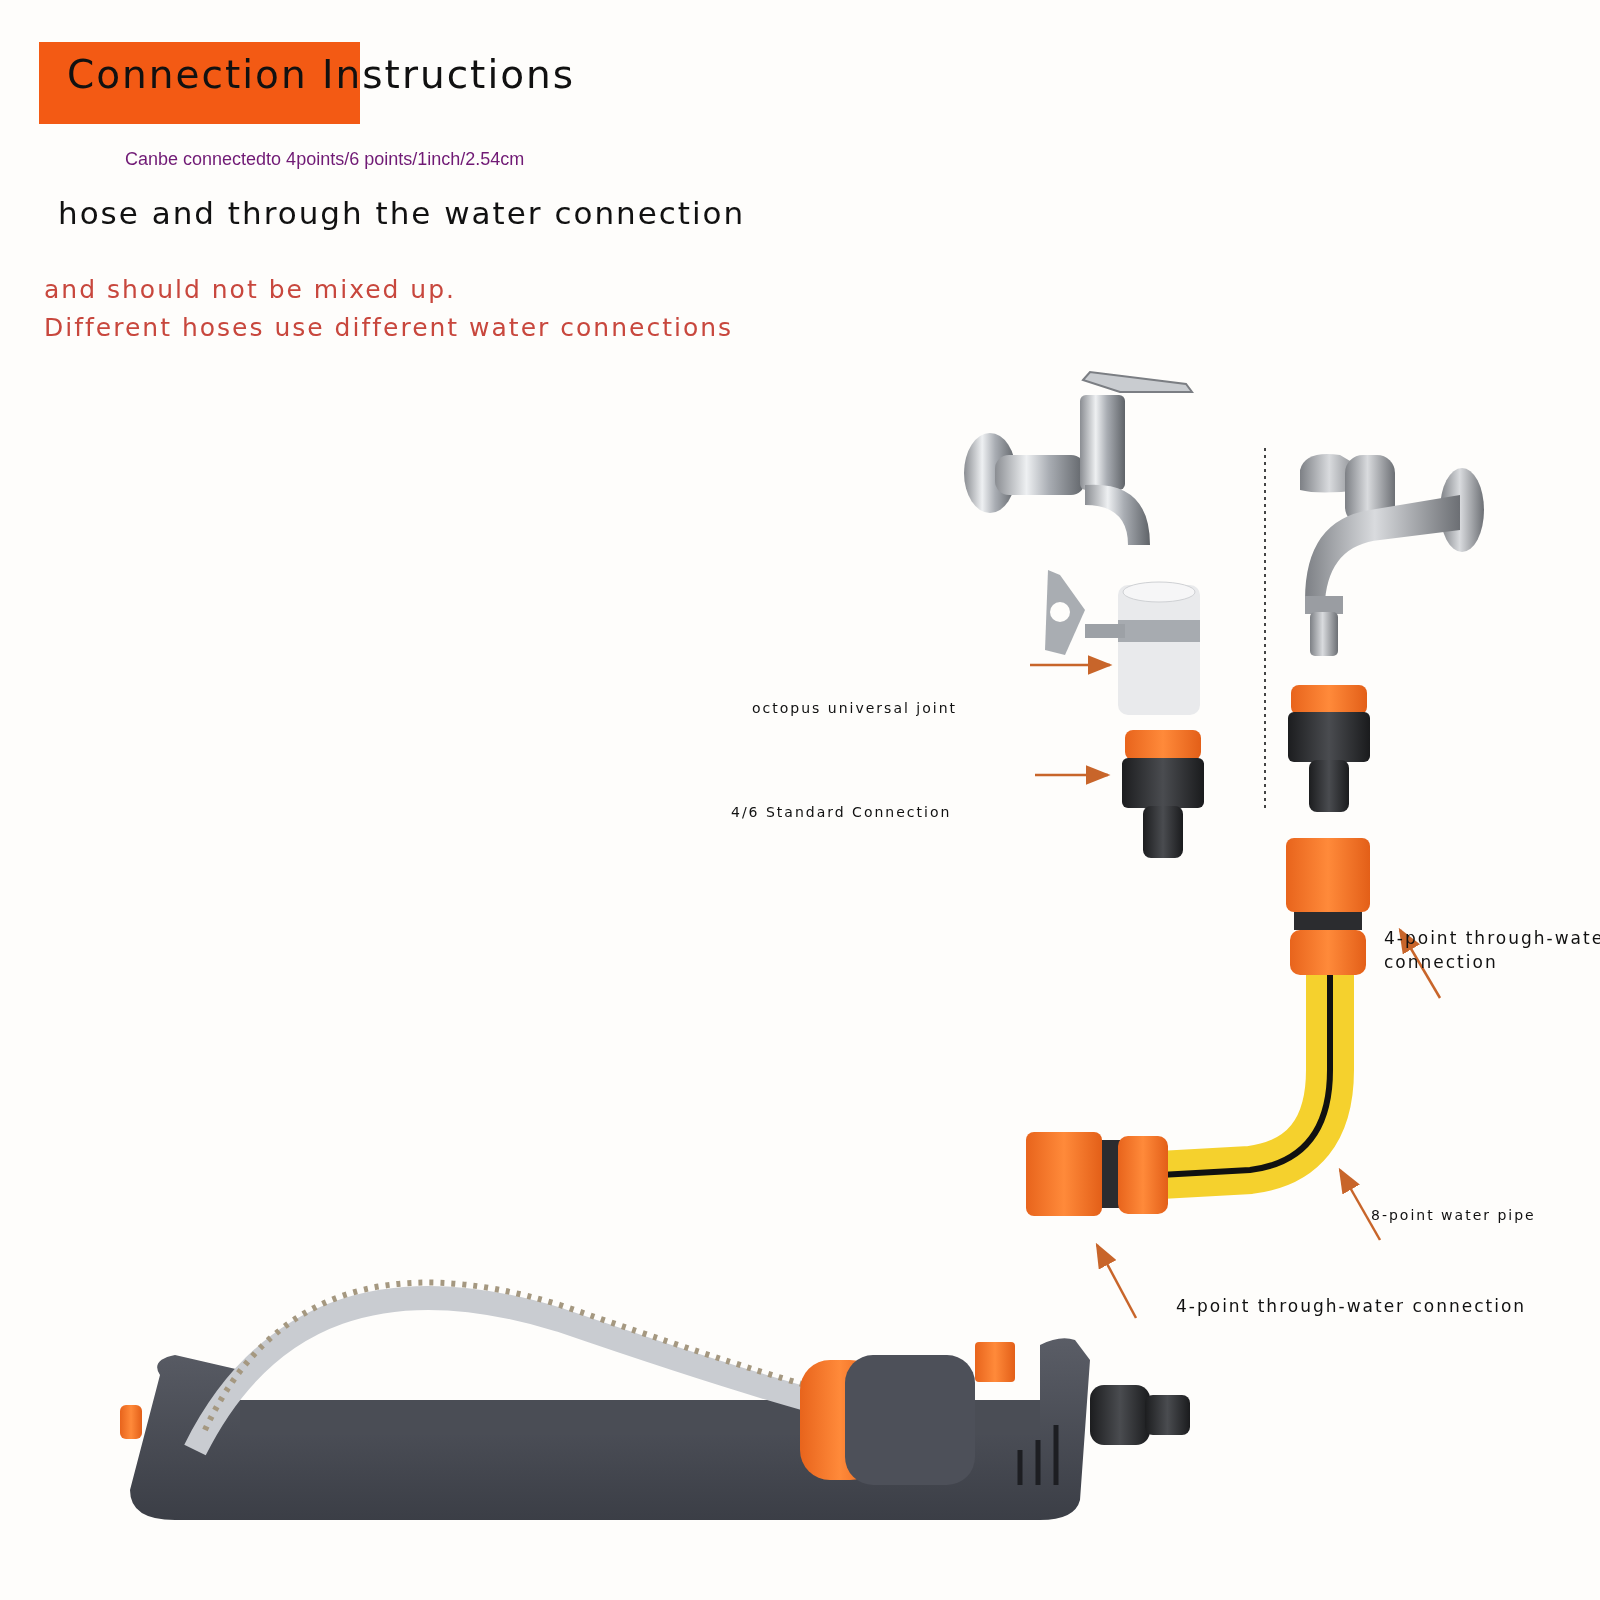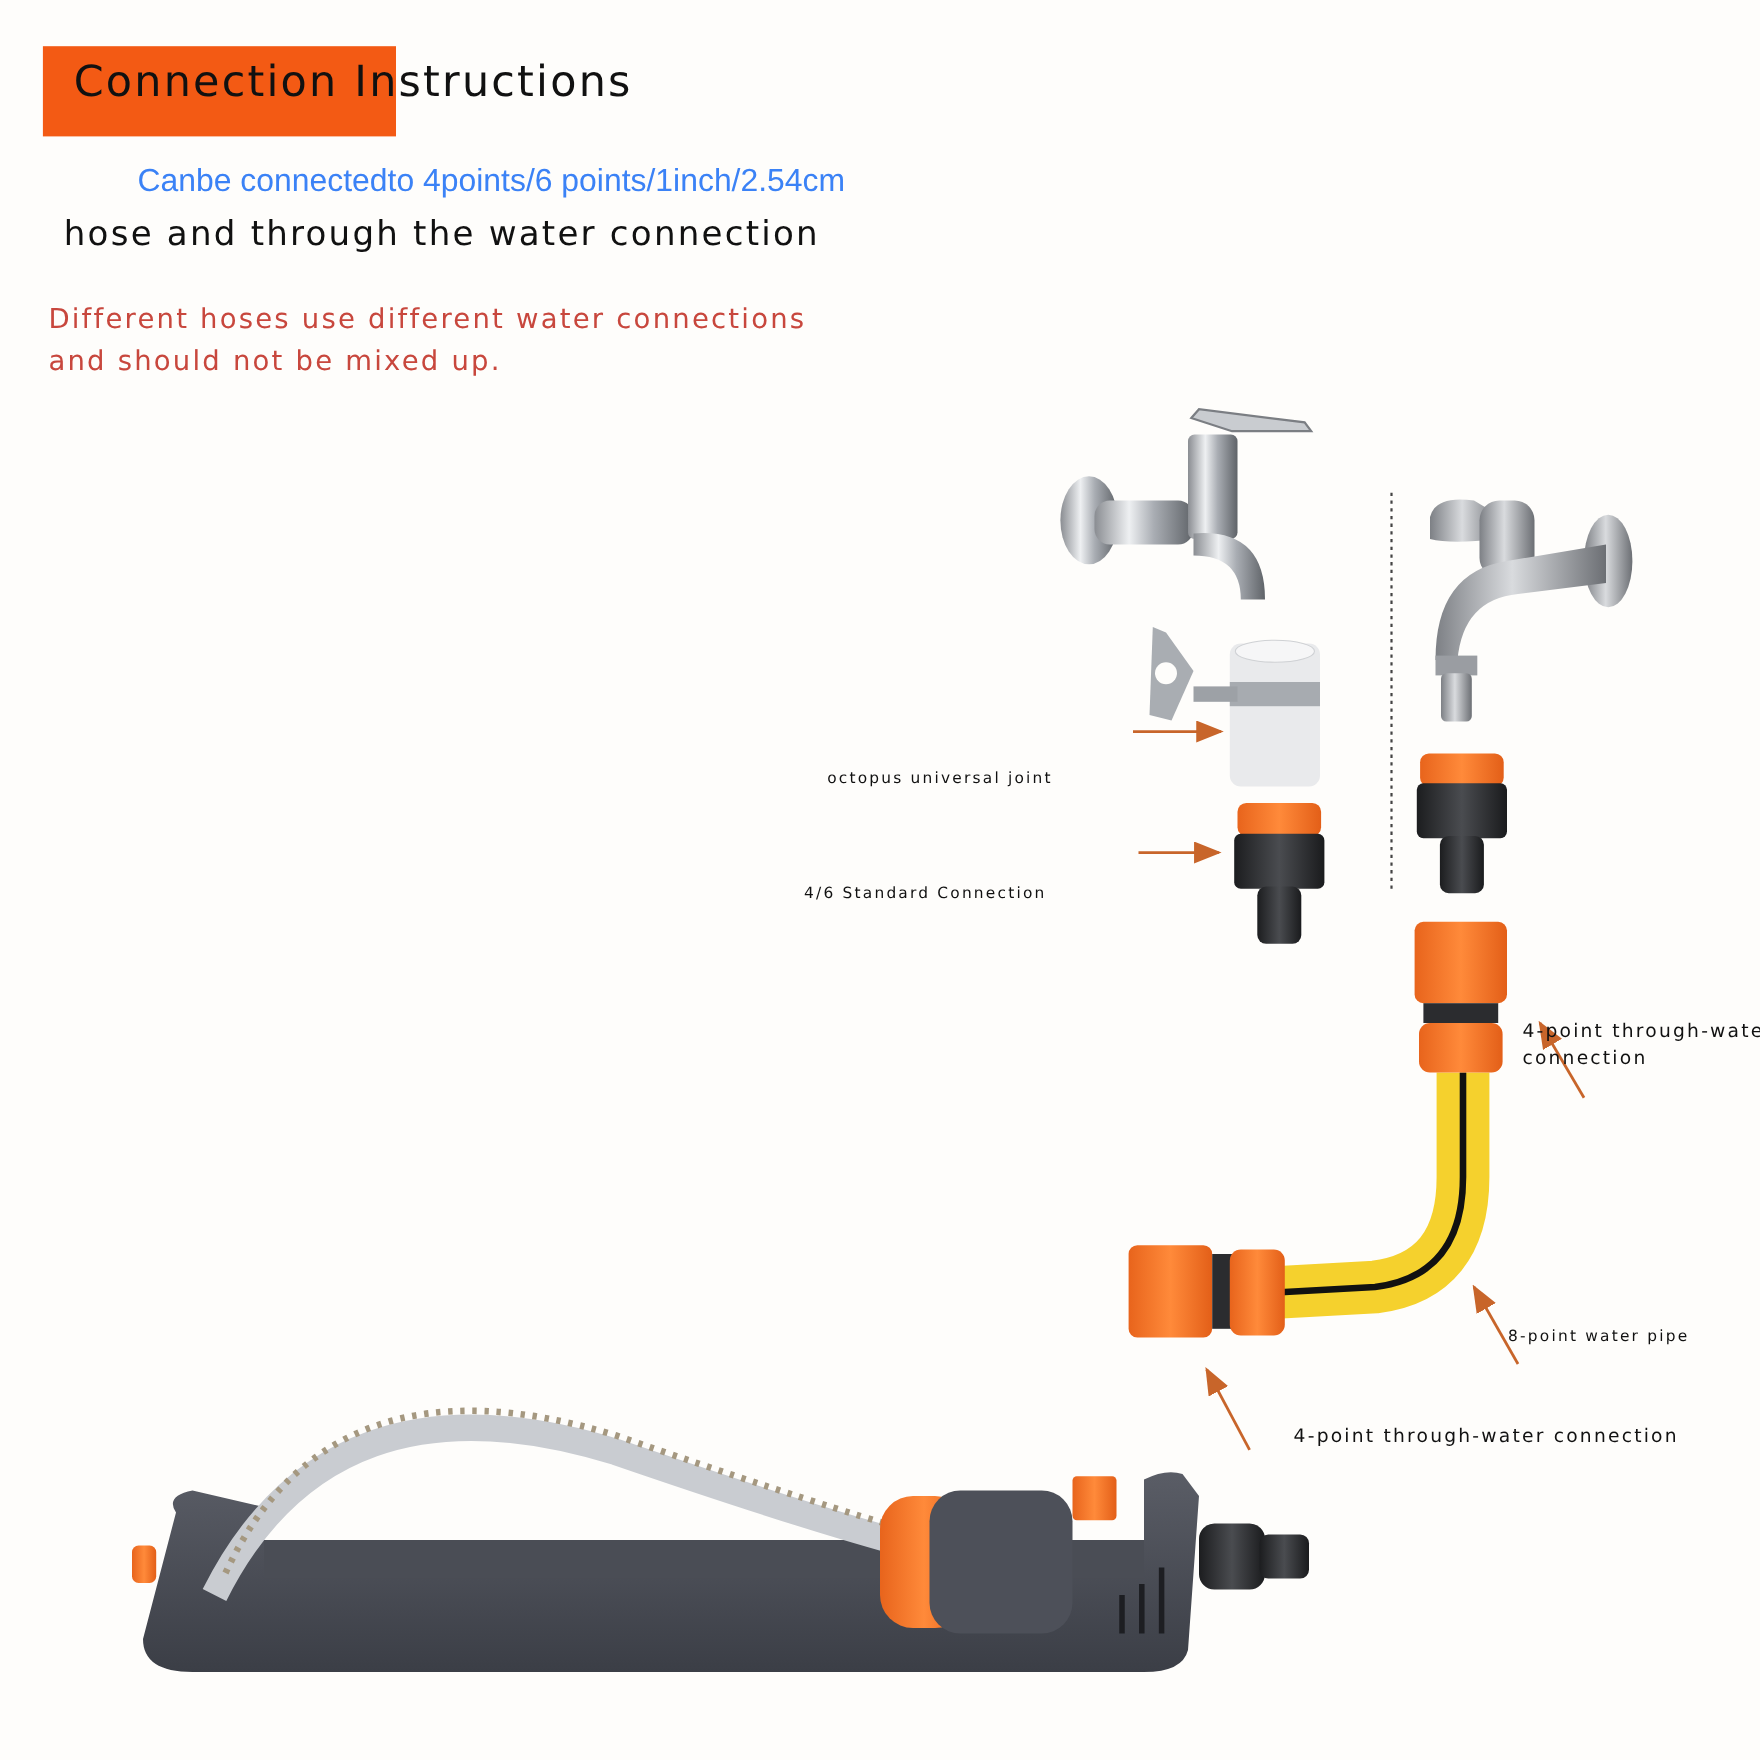--- a/index.html
+++ b/index.html
@@ -17,7 +17,7 @@
     font-family: "DejaVu Sans", sans-serif; white-space: nowrap;
   }
   .sub1 {
-    left: 125px; top: 107px; font-size: 29px; color: #3b82f6;
+    left: 125px; top: 107px; font-size: 18px; color: #701a75;
     font-family: "Liberation Sans", sans-serif; white-space: nowrap;
   }
   .sub2 {

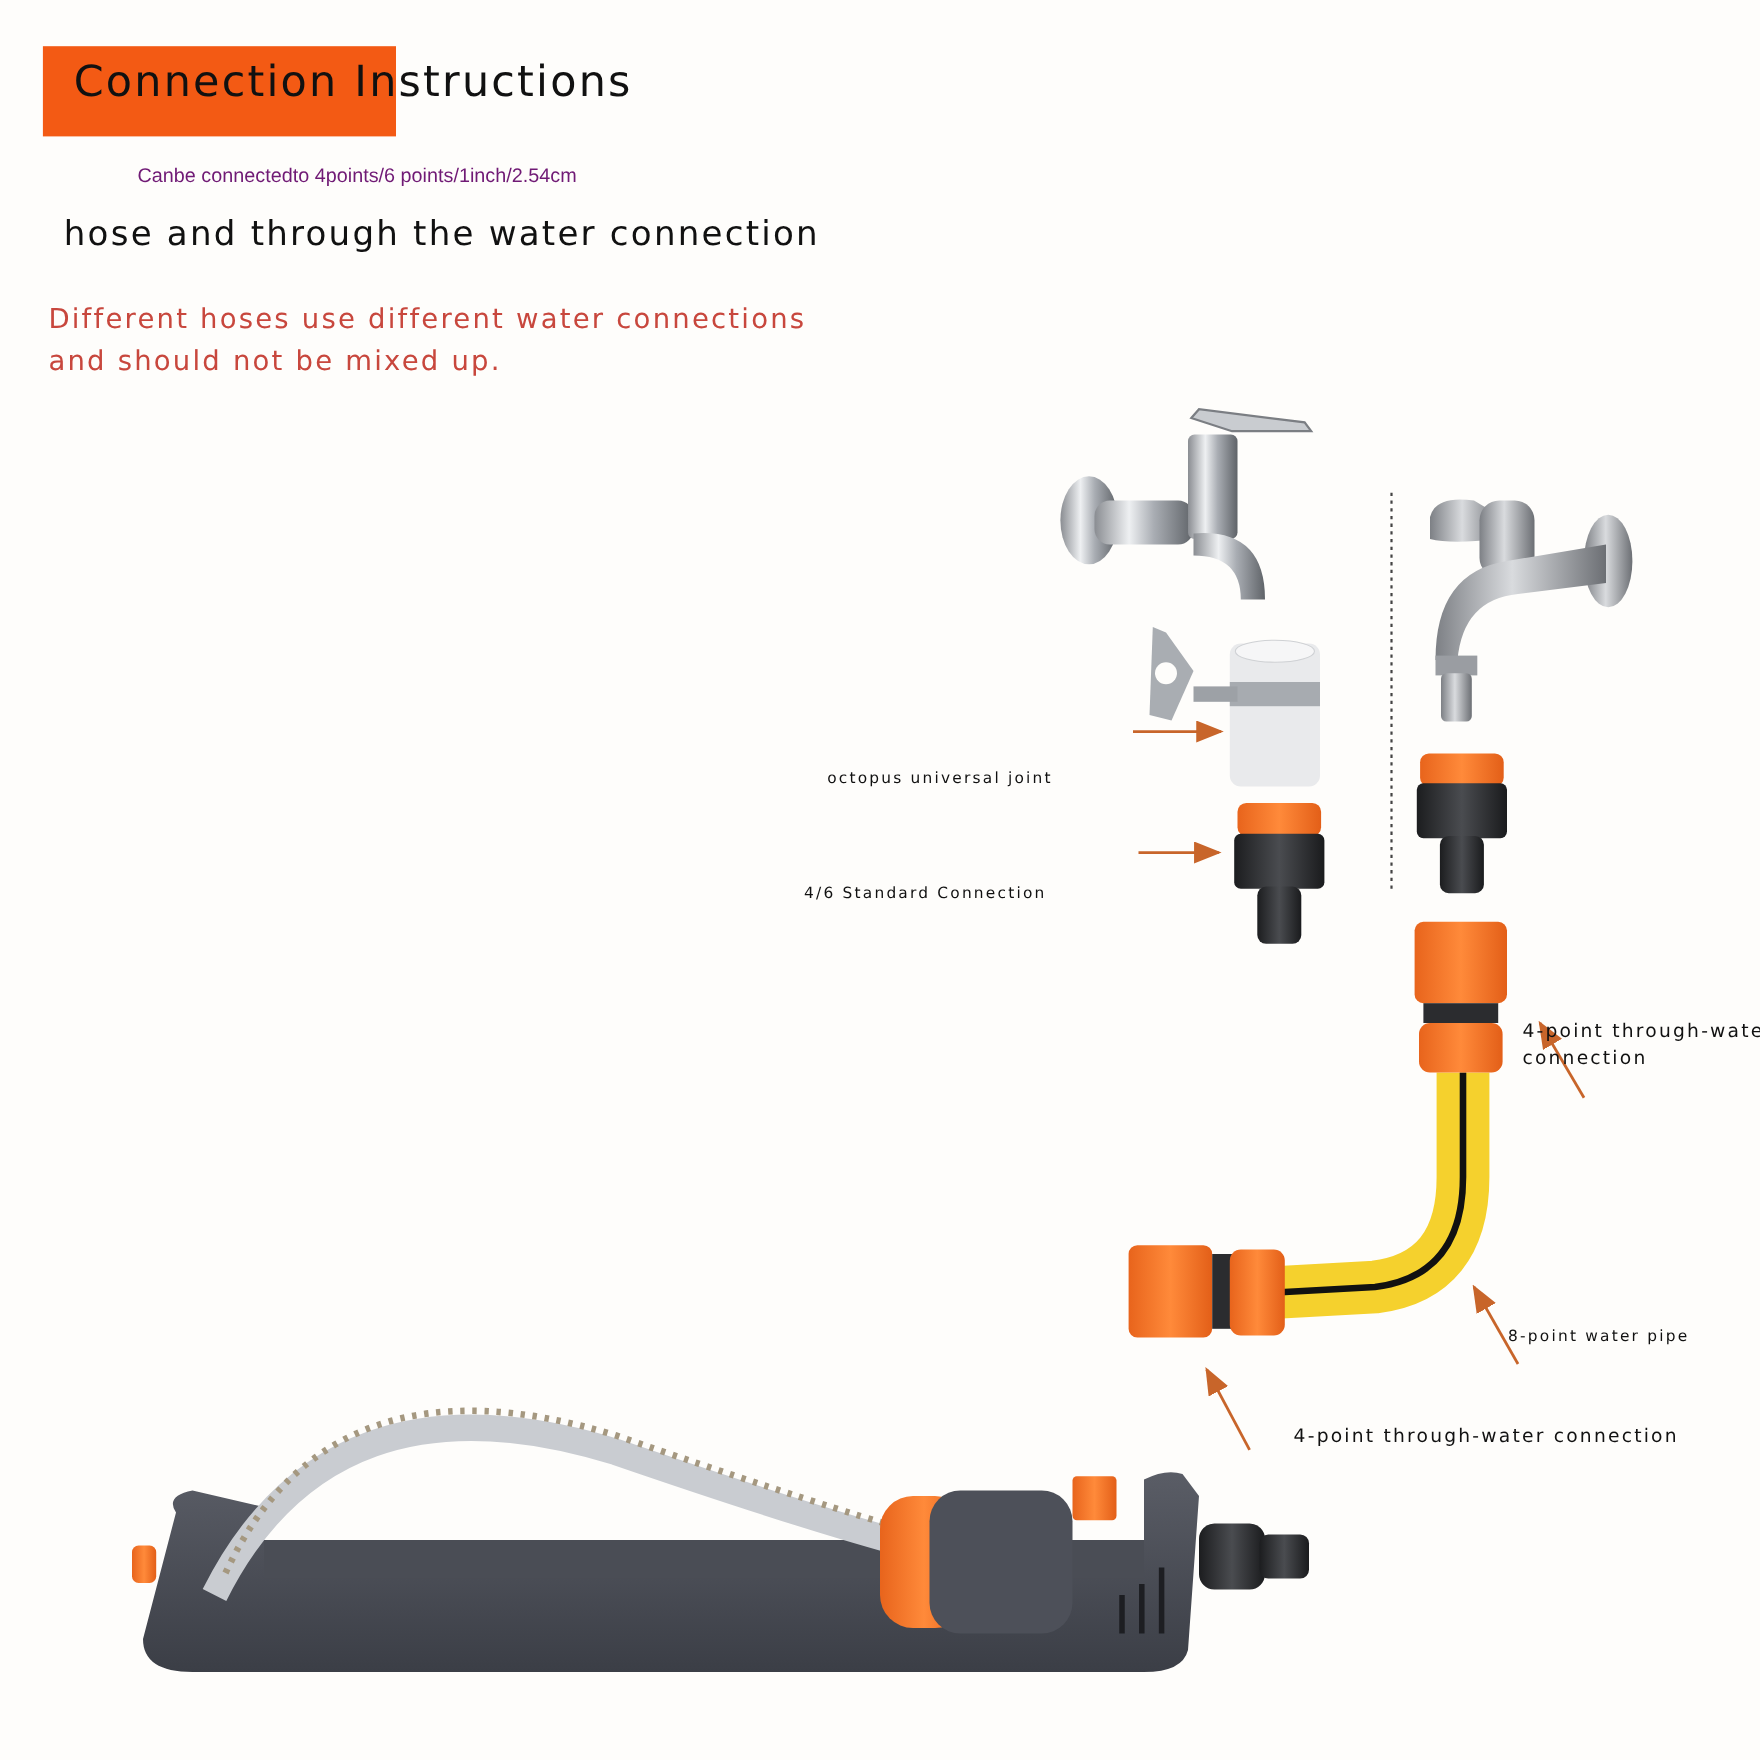--- a/index.html
+++ b/index.html
@@ -46,8 +46,8 @@
 <div class="abs sub2">hose and through the water connection</div>
 
 <div class="abs warn">
+  <div>and should not be mixed up.</div>
   <div>Different hoses use different water connections</div>
-  <div>and should not be mixed up.</div>
 </div>
 
 <svg width="1600" height="1600" viewBox="0 0 1600 1600">

